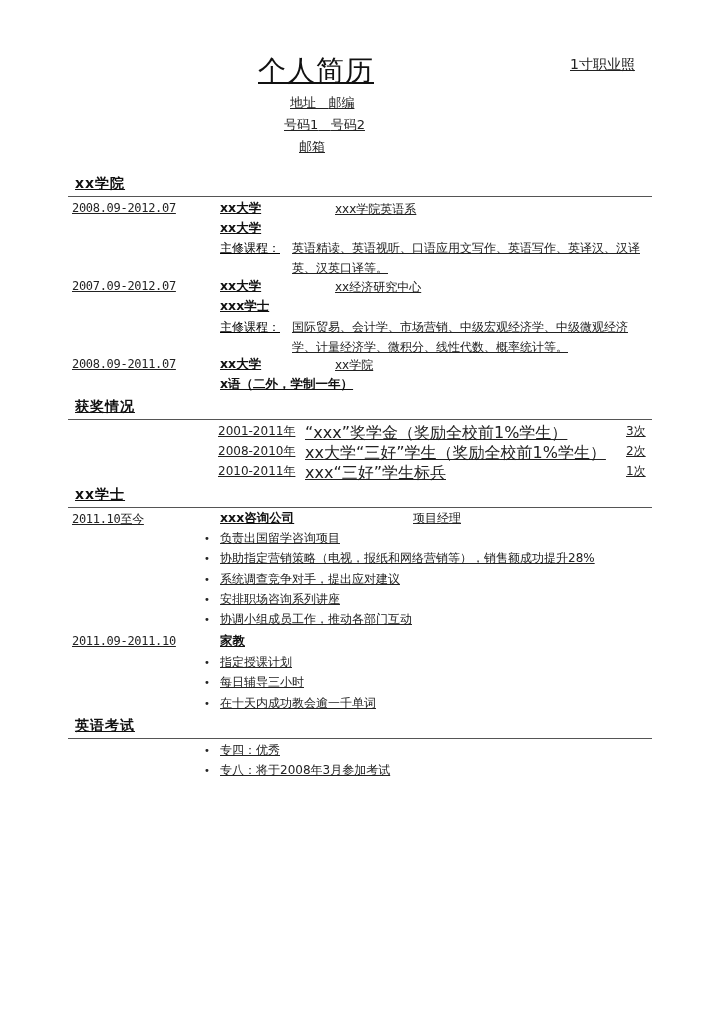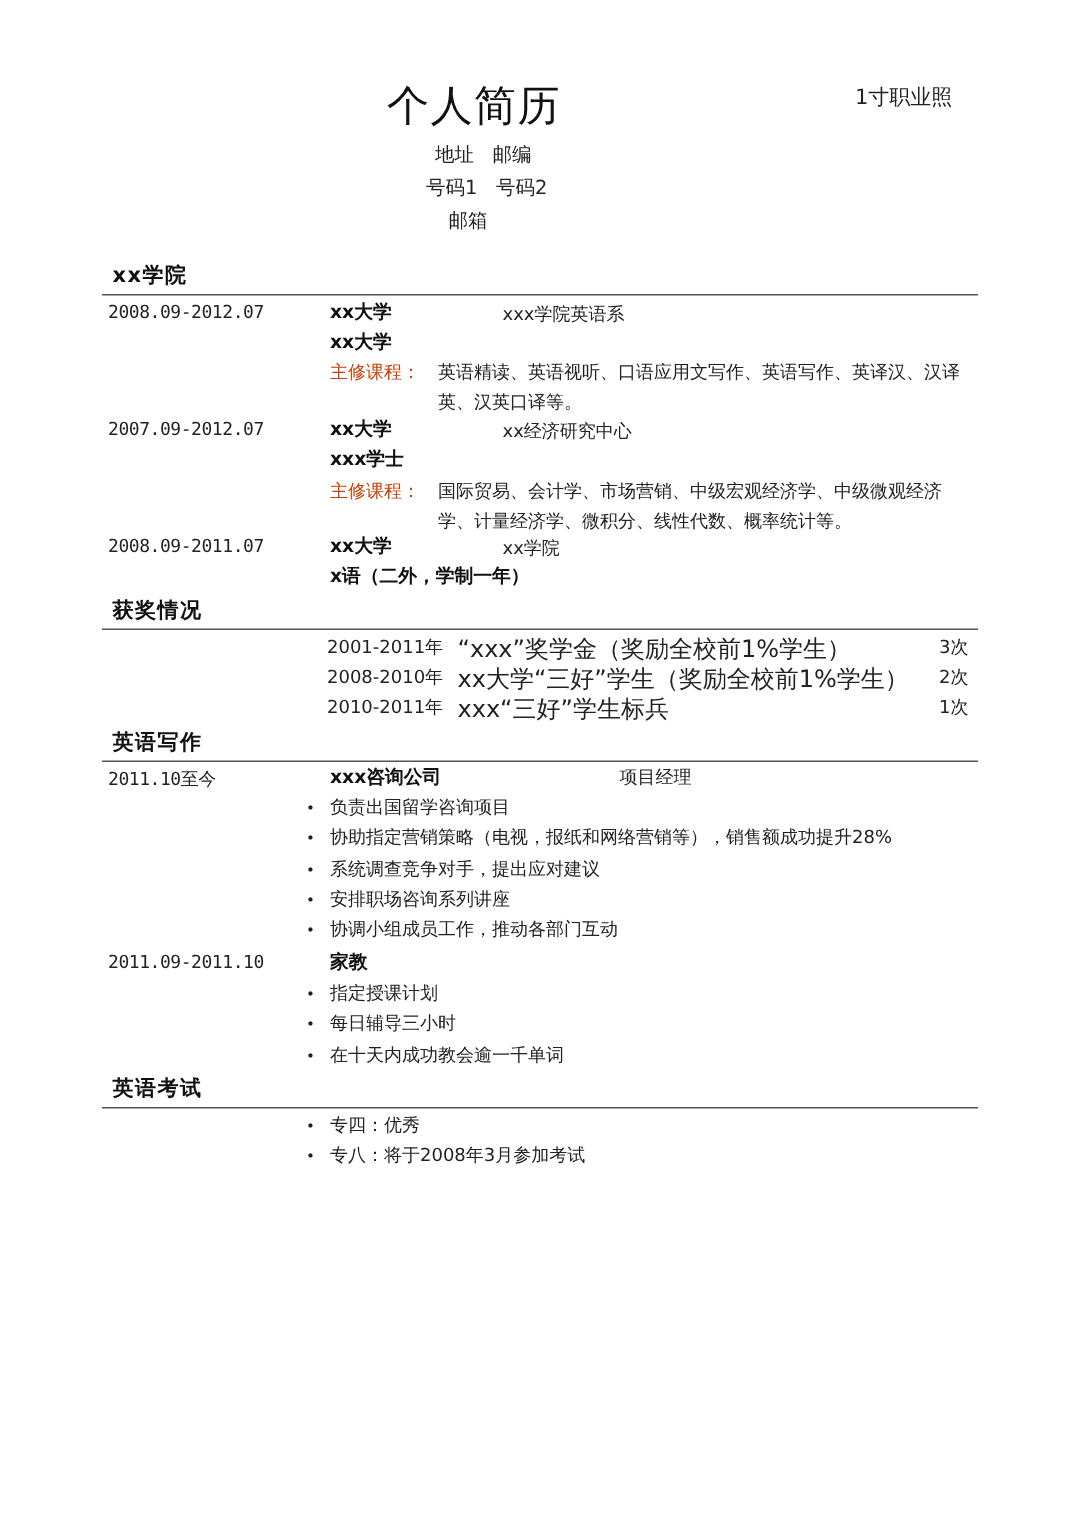--- a/index.html
+++ b/index.html
@@ -8,7 +8,7 @@
       font-family: "DejaVu Sans", "Liberation Sans", sans-serif;
       color: #1a1a1a; font-size: 12px;
     }
-    .abs { position: absolute; white-space: nowrap; }
+    .abs { position: absolute; white-space: nowrap; text-decoration: underline; }
     .title { left: 258px; top: 52px; font-family: "DejaVu Serif", "Liberation Serif", serif; font-size: 28px; letter-spacing: 1px; color: #111; }
     .photo { left: 570px; top: 56px; font-size: 14px; color: #222; }
     .contact { font-size: 13px; color: #222; }

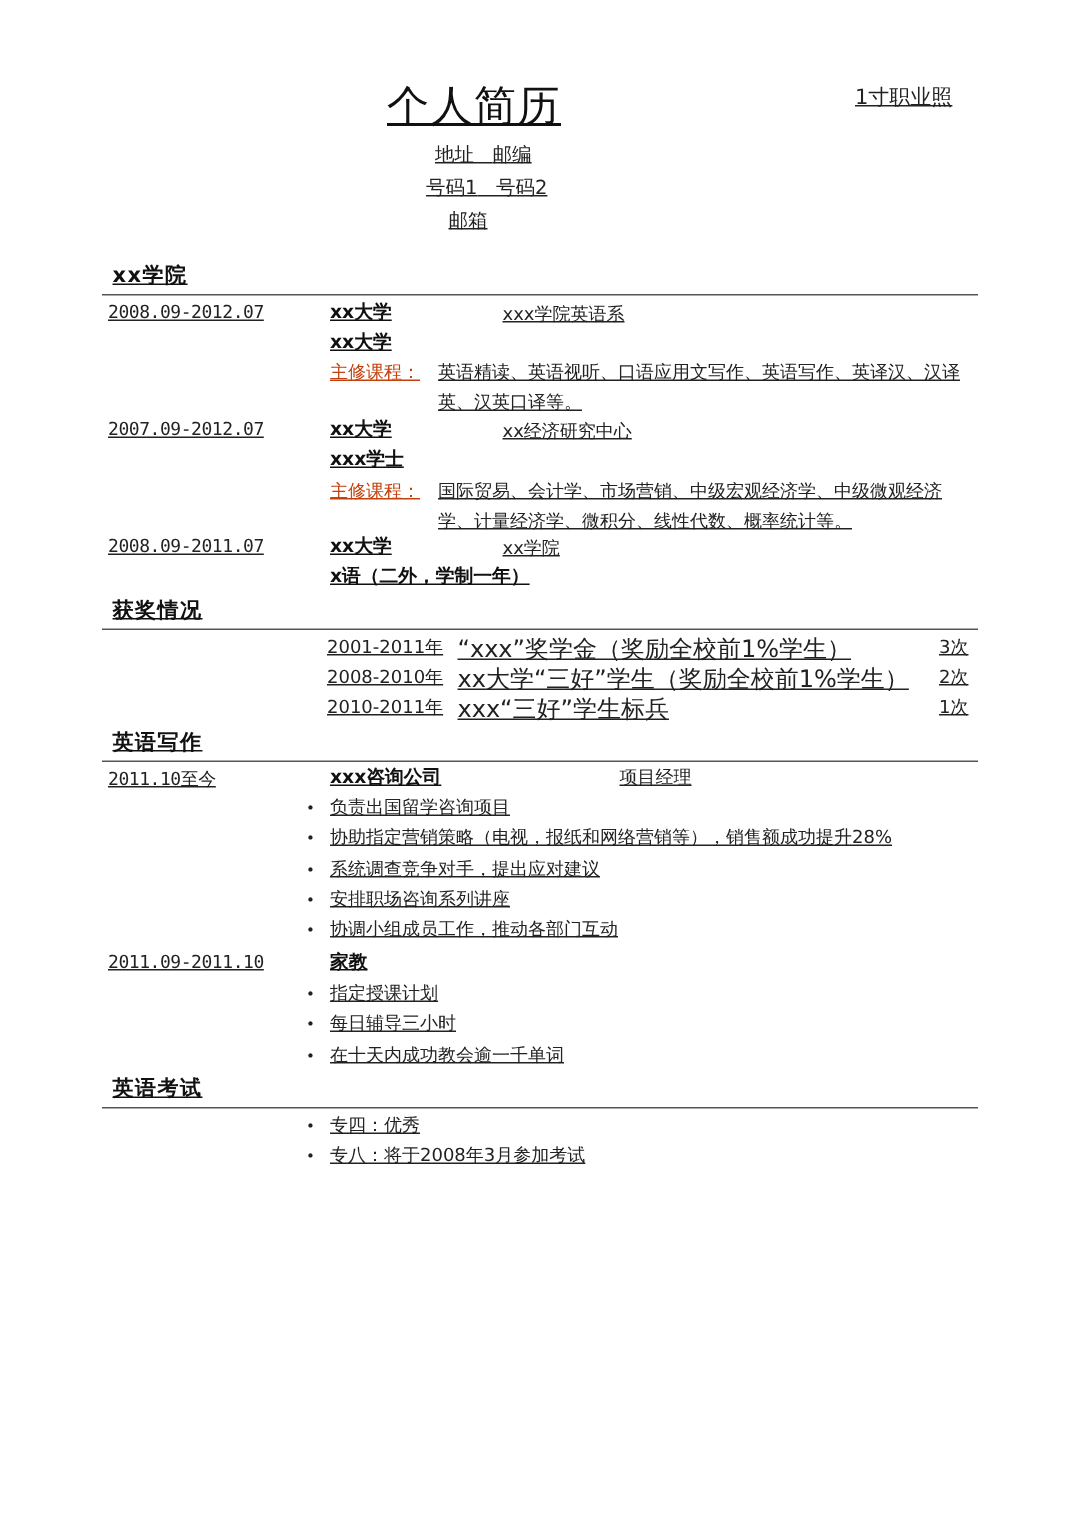--- a/index.html
+++ b/index.html
@@ -18,7 +18,7 @@
     .school { left: 220px; font-size: 12.5px; font-weight: bold; color: #111; }
     .dept { font-size: 12px; color: #222; }
     .degree { left: 220px; font-size: 12.5px; font-weight: bold; color: #111; }
-    .course-label { left: 220px; font-size: 12px; color: #c2410c; }
+    .course-label { left: 220px; font-size: 12px; color: #000000; }
     .course-text { left: 292px; width: 356px; font-size: 12px; line-height: 20px; color: #222; white-space: normal; }
     .award-year { left: 218px; font-size: 12px; color: #222; }
     .award-name { left: 305px; font-size: 16px; color: #222; }

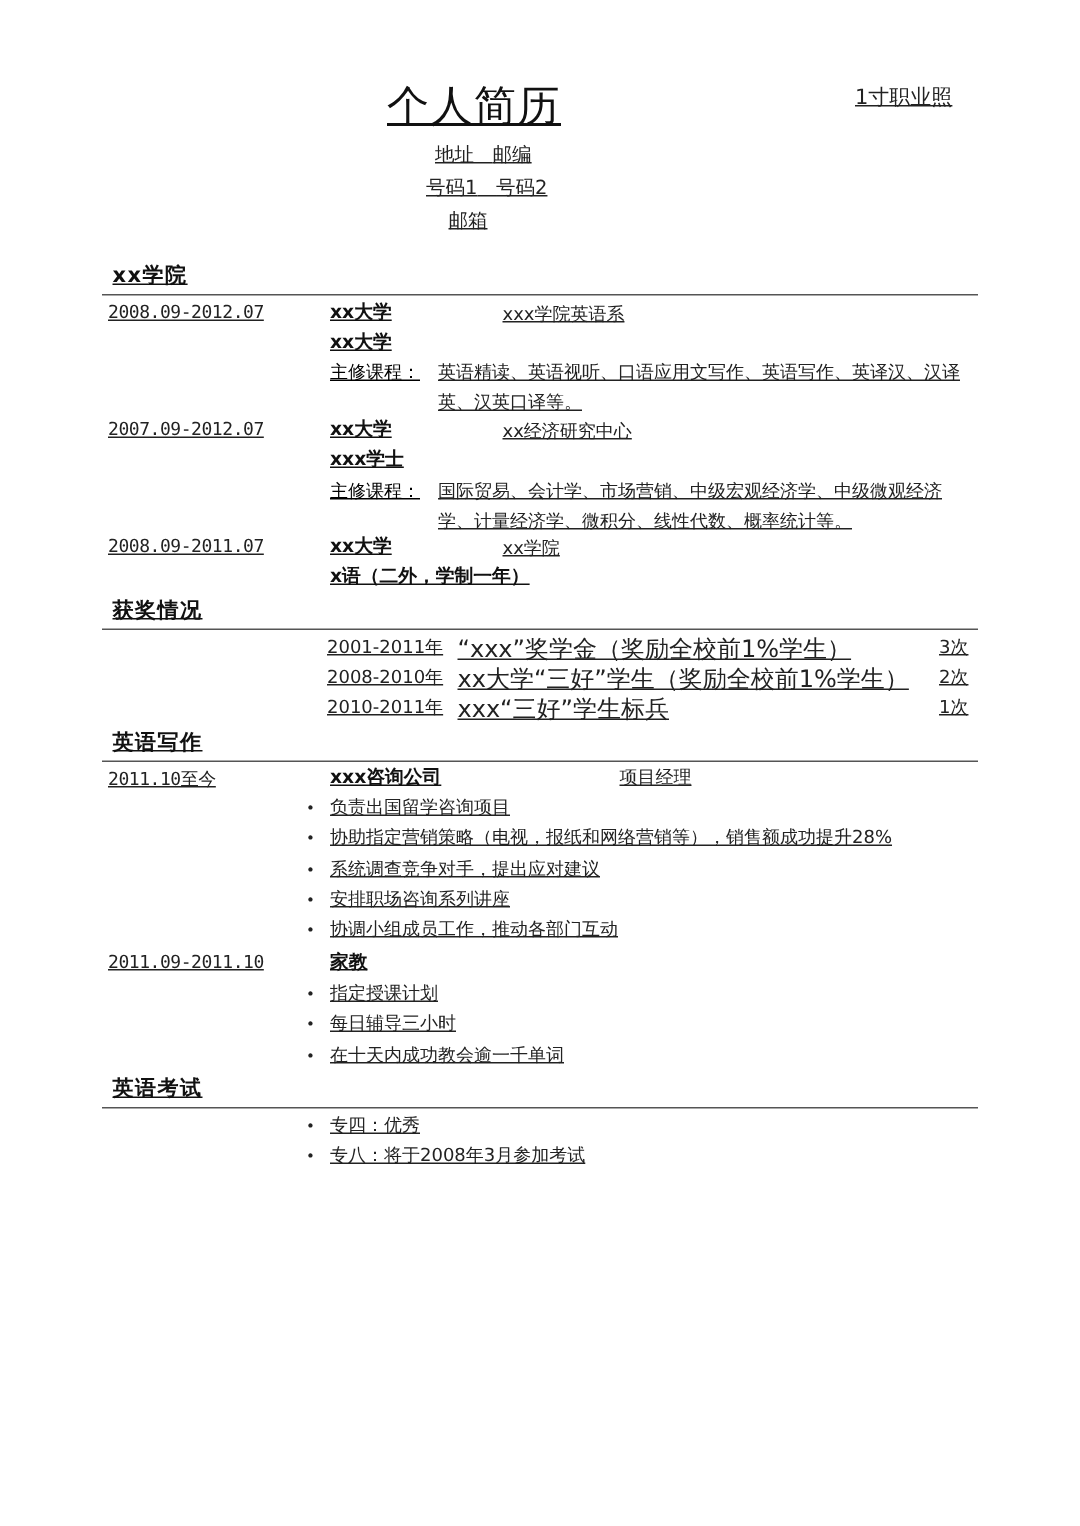--- a/index.html
+++ b/index.html
@@ -78,7 +78,7 @@
 <div class="abs award-name" style="top:463px;">xxx“三好”学生标兵</div>
 <div class="abs award-count" style="top:463px;">1次</div>
 
-<div class="abs sec-h" style="top:486px;">英语写作</div>
+<div class="abs sec-h" style="top:486px;">xx学士</div>
 <div class="rule" style="top:507px;"></div>
 
 <div class="abs date" style="top:511px;">2011.10至今</div>

